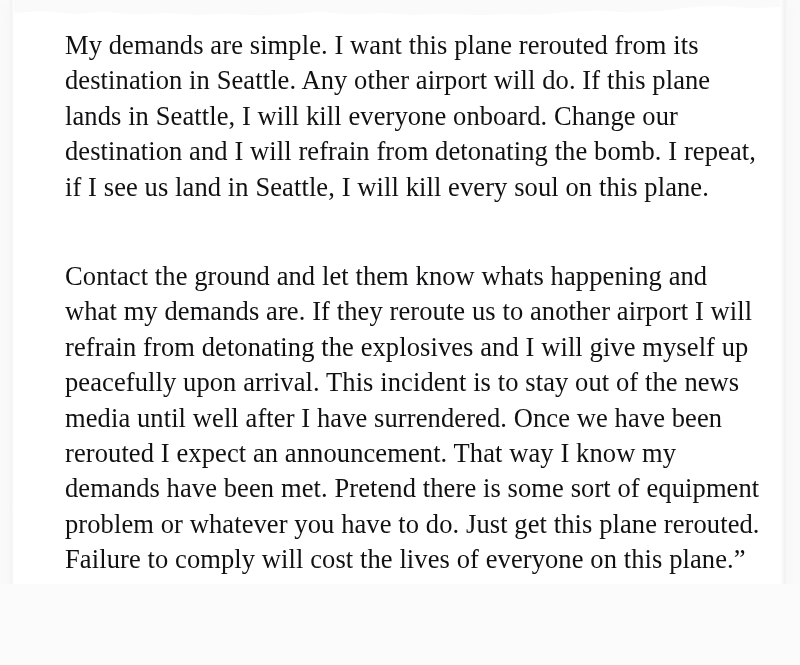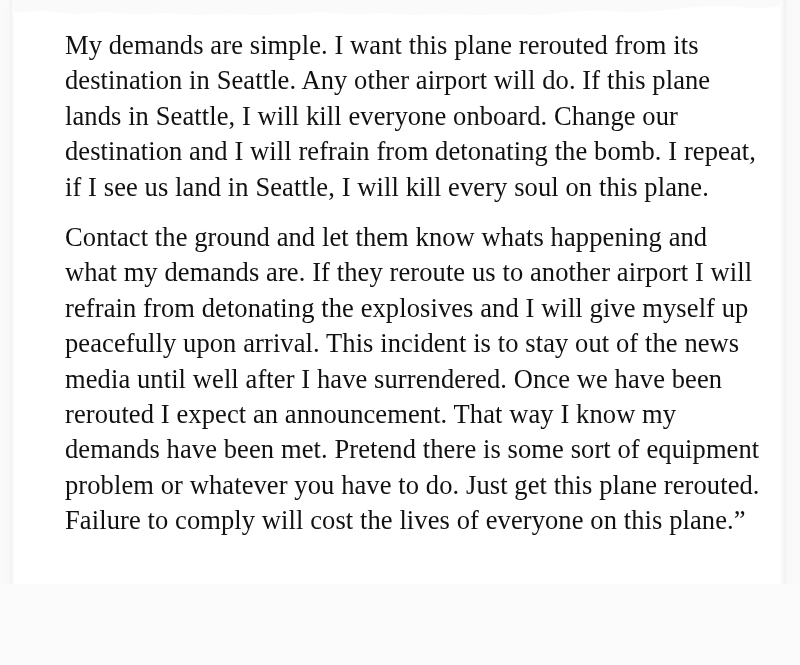--- a/index.html
+++ b/index.html
@@ -127,7 +127,7 @@
     white-space: pre-wrap;
   }
   .paragraph + .paragraph {
-    margin-top: 15px;
+    margin-top: 54px;
   }
 </style>
 </head>

